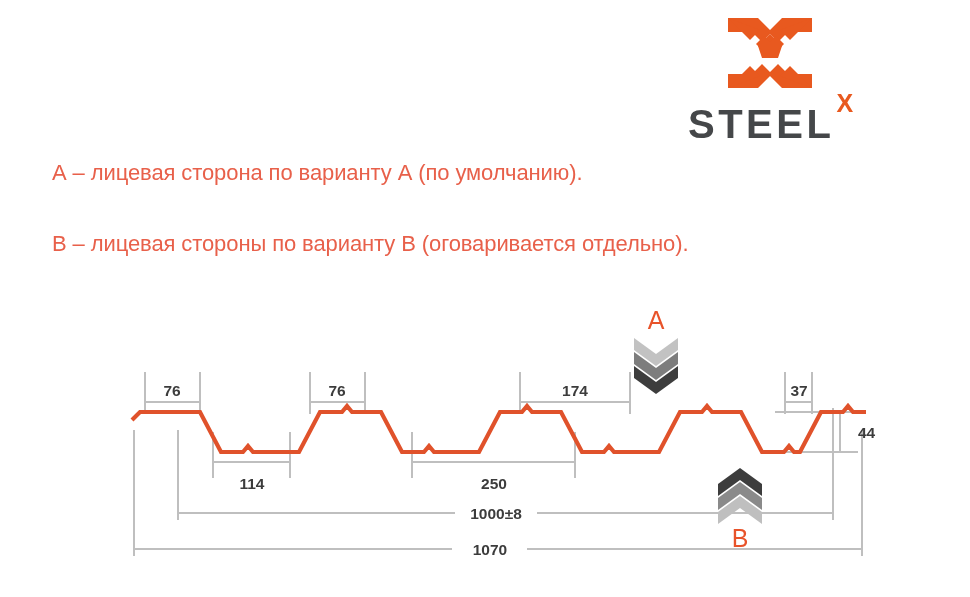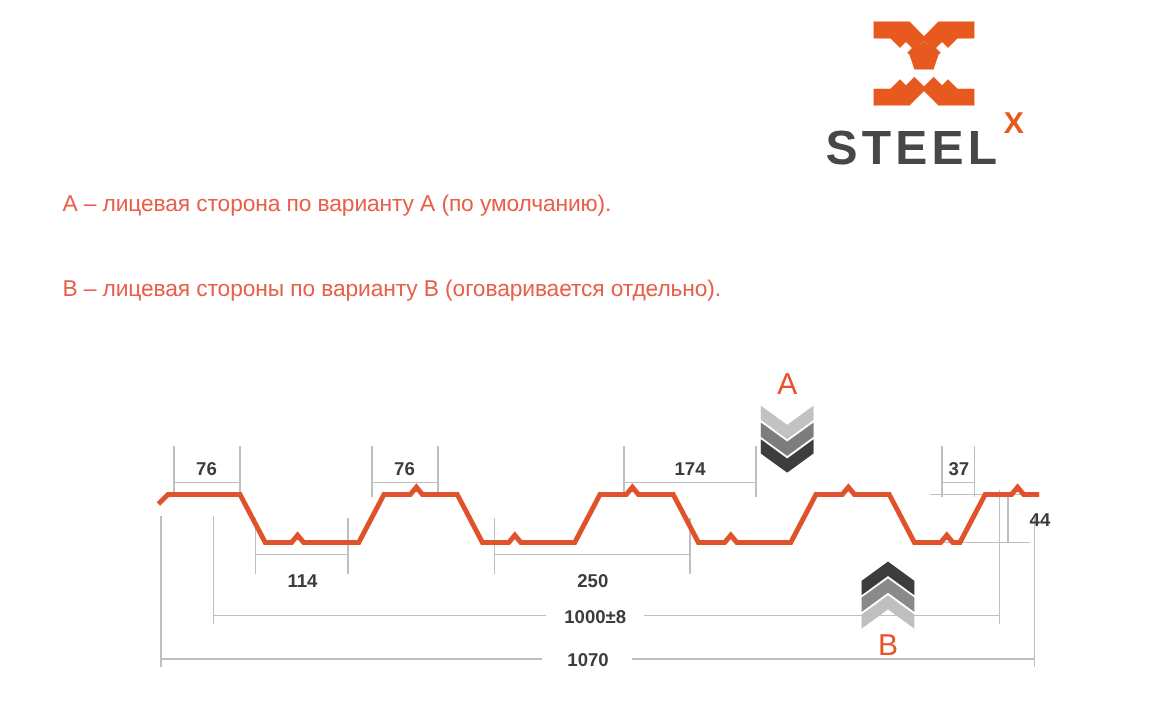--- a/index.html
+++ b/index.html
@@ -65,7 +65,7 @@
   .note {
     position: absolute;
     font-family: "Liberation Sans", sans-serif;
-    font-size: 19px;
+    font-size: 22px;
     color: #E8604A;
     white-space: nowrap;
     letter-spacing: -0.1px;

